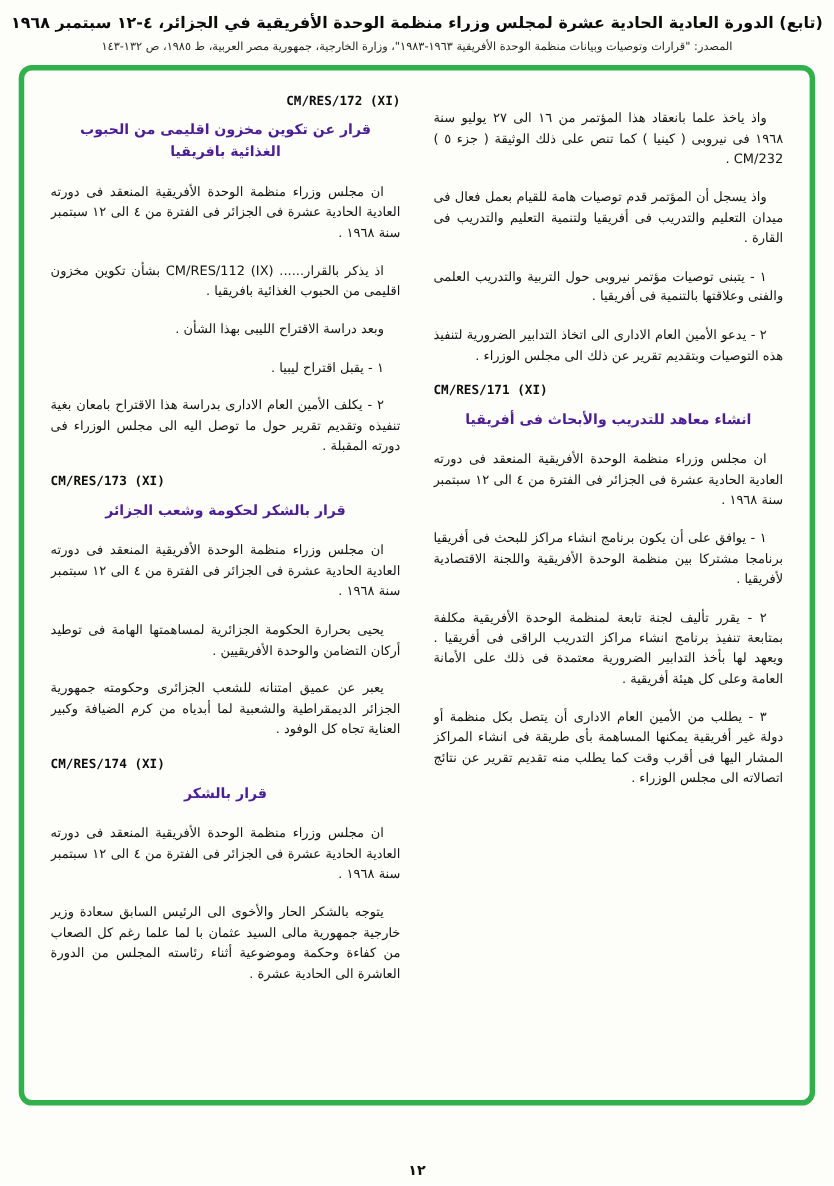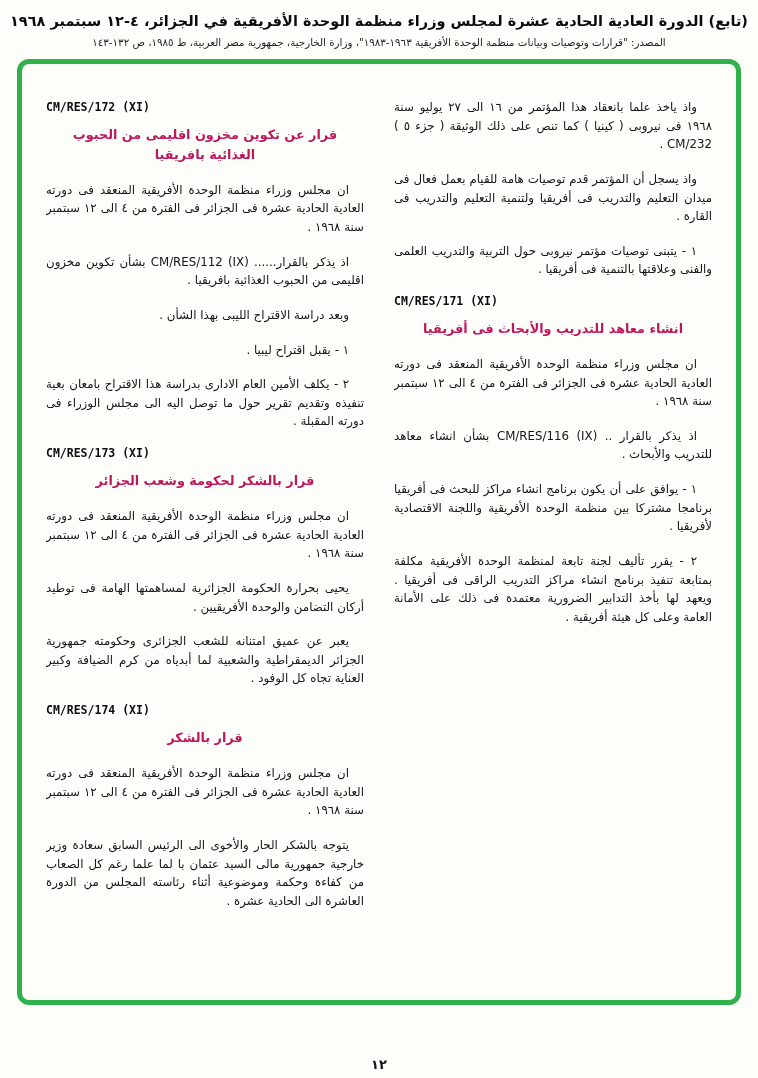--- a/index.html
+++ b/index.html
@@ -44,7 +44,7 @@
     margin: 13px 0 9px 0;
     color: #0c0c0c;
   }
-  .block-code:first-child { margin-top: 16px; }
+  .block-code:first-child { margin-top: 0; text-align: right; }
   .block-title {
     font-weight: bold;
     text-align: center;

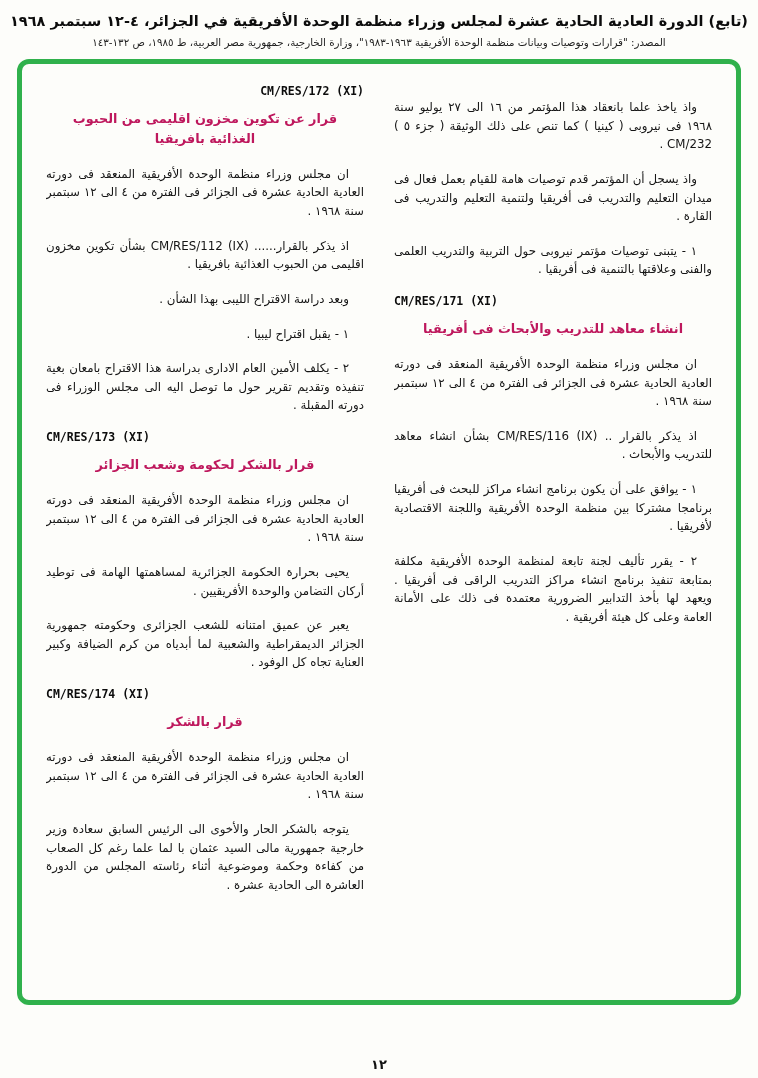--- a/index.html
+++ b/index.html
@@ -51,7 +51,7 @@
     font-size: 12.8px;
     line-height: 1.55;
     margin: 2px 6px 10px 6px;
-    color: #be185d;
+    color: #4c1d95;
   }
   .footer {
     position: absolute;

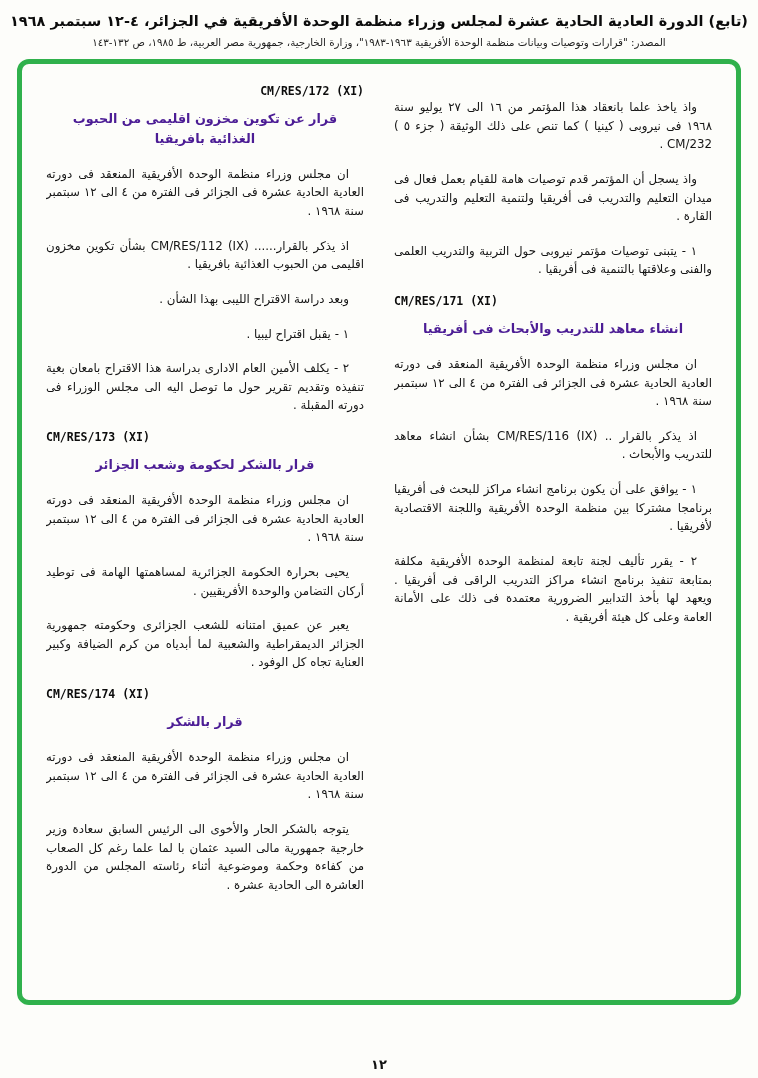--- a/index.html
+++ b/index.html
@@ -79,6 +79,7 @@
           <div class="block-para">واذ ياخذ علما بانعقاد هذا المؤتمر من ١٦ الى ٢٧ يوليو سنة ١٩٦٨ فى نيروبى ( كينيا ) كما تنص على ذلك الوثيقة ( جزء ٥ ) CM/232 .</div>
           <div class="block-para">واذ يسجل أن المؤتمر قدم توصيات هامة للقيام بعمل فعال فى ميدان التعليم والتدريب فى أفريقيا ولتنمية التعليم والتدريب فى القارة .</div>
           <div class="block-para">١ - يتبنى توصيات مؤتمر نيروبى حول التربية والتدريب العلمى والفنى وعلاقتها بالتنمية فى أفريقيا .</div>
+          <div class="block-para">٢ - يدعو الأمين العام الادارى الى اتخاذ التدابير الضرورية لتنفيذ هذه التوصيات وبتقديم تقرير عن ذلك الى مجلس الوزراء .</div>
           <div class="block-code">CM/RES/171 (XI)</div>
           <div class="block-title">انشاء معاهد للتدريب والأبحاث فى أفريقيا</div>
           <div class="block-para">ان مجلس وزراء منظمة الوحدة الأفريقية المنعقد فى دورته العادية الحادية عشرة فى الجزائر فى الفترة من ٤ الى ١٢ سبتمبر سنة ١٩٦٨ .</div>

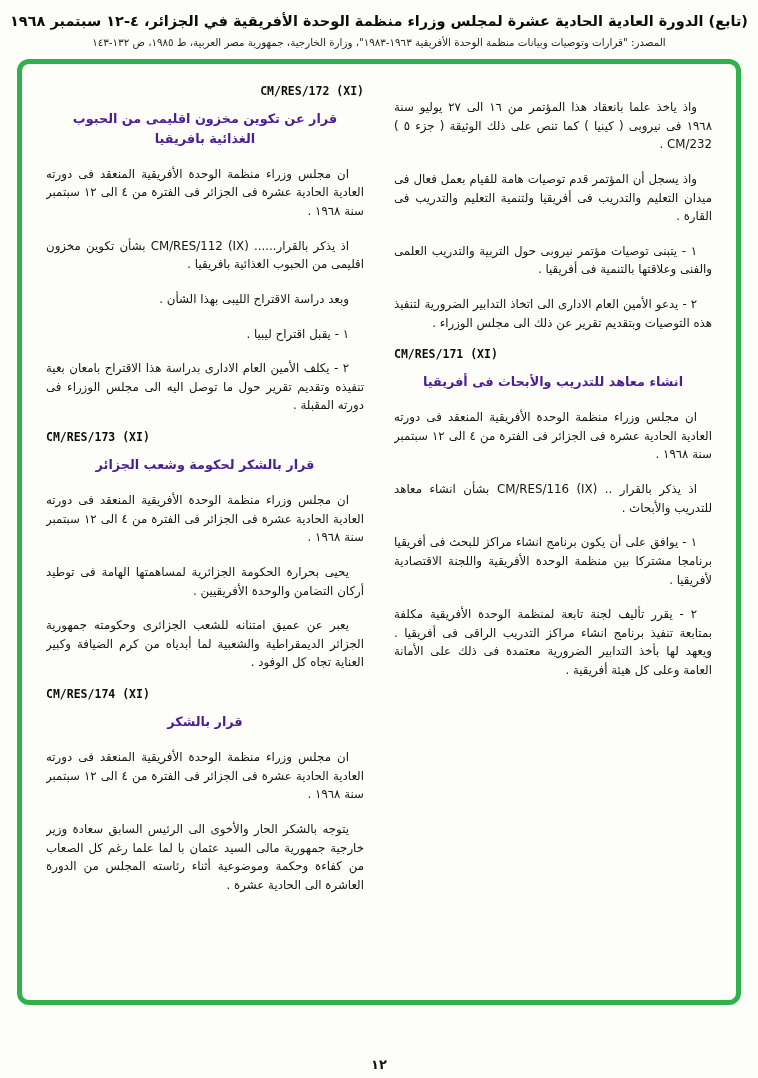--- a/index.html
+++ b/index.html
@@ -83,7 +83,6 @@
           <div class="block-code">CM/RES/171 (XI)</div>
           <div class="block-title">انشاء معاهد للتدريب والأبحاث فى أفريقيا</div>
           <div class="block-para">ان مجلس وزراء منظمة الوحدة الأفريقية المنعقد فى دورته العادية الحادية عشرة فى الجزائر فى الفترة من ٤ الى ١٢ سبتمبر سنة ١٩٦٨ .</div>
-          <div class="block-para">اذ يذكر بالقرار .. CM/RES/116 (IX) بشأن انشاء معاهد للتدريب والأبحاث .</div>
           <div class="block-para">١ - يوافق على أن يكون برنامج انشاء مراكز للبحث فى أفريقيا برنامجا مشتركا بين منظمة الوحدة الأفريقية واللجنة الاقتصادية لأفريقيا .</div>
           <div class="block-para">٢ - يقرر تأليف لجنة تابعة لمنظمة الوحدة الأفريقية مكلفة بمتابعة تنفيذ برنامج انشاء مراكز التدريب الراقى فى أفريقيا . ويعهد لها بأخذ التدابير الضرورية معتمدة فى ذلك على الأمانة العامة وعلى كل هيئة أفريقية .</div>
         </div>

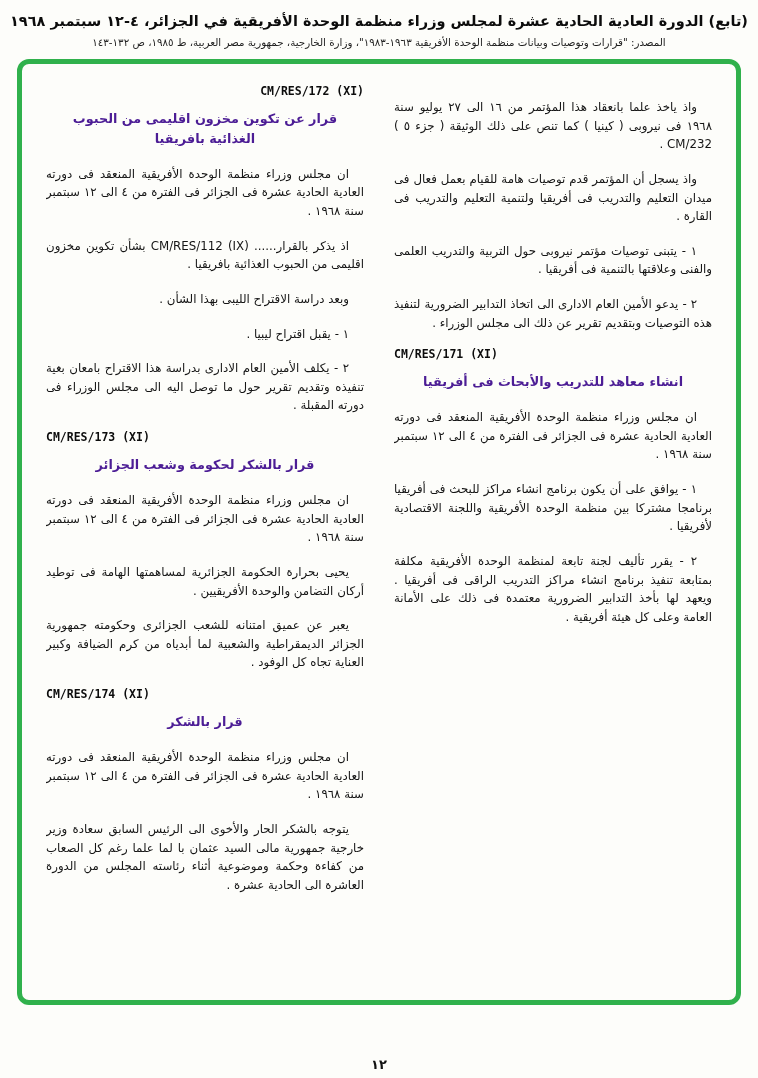--- a/index.html
+++ b/index.html
@@ -85,6 +85,7 @@
           <div class="block-para">ان مجلس وزراء منظمة الوحدة الأفريقية المنعقد فى دورته العادية الحادية عشرة فى الجزائر فى الفترة من ٤ الى ١٢ سبتمبر سنة ١٩٦٨ .</div>
           <div class="block-para">١ - يوافق على أن يكون برنامج انشاء مراكز للبحث فى أفريقيا برنامجا مشتركا بين منظمة الوحدة الأفريقية واللجنة الاقتصادية لأفريقيا .</div>
           <div class="block-para">٢ - يقرر تأليف لجنة تابعة لمنظمة الوحدة الأفريقية مكلفة بمتابعة تنفيذ برنامج انشاء مراكز التدريب الراقى فى أفريقيا . ويعهد لها بأخذ التدابير الضرورية معتمدة فى ذلك على الأمانة العامة وعلى كل هيئة أفريقية .</div>
+          <div class="block-para">٣ - يطلب من الأمين العام الادارى أن يتصل بكل منظمة أو دولة غير أفريقية يمكنها المساهمة بأى طريقة فى انشاء المراكز المشار اليها فى أقرب وقت كما يطلب منه تقديم تقرير عن نتائج اتصالاته الى مجلس الوزراء .</div>
         </div>
       <div class="column">
           <div class="block-code">CM/RES/172 (XI)</div>

